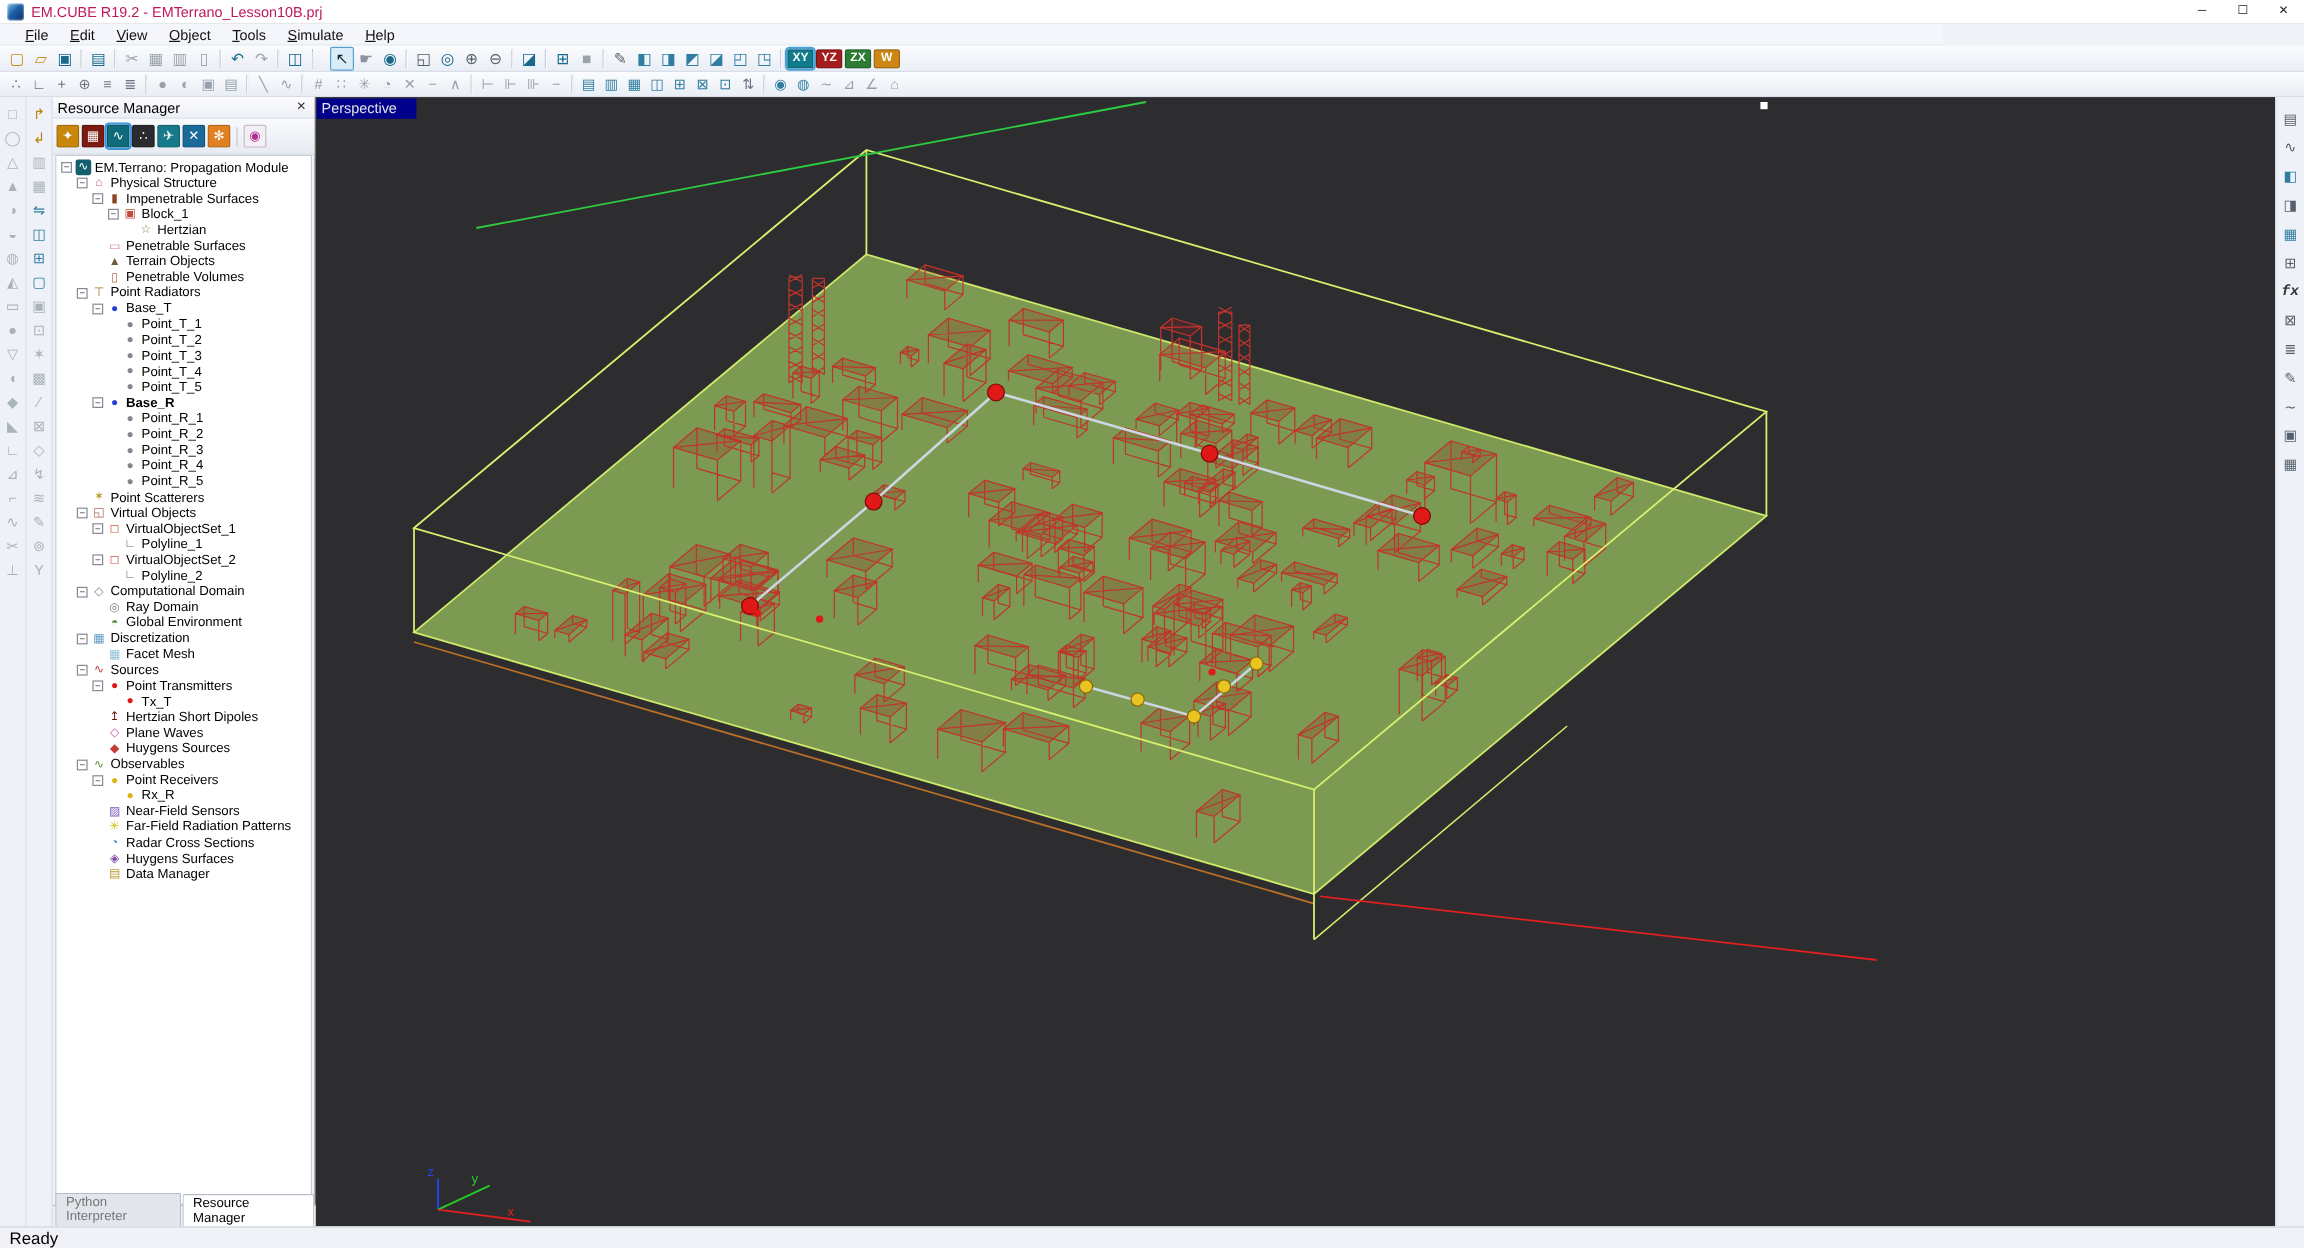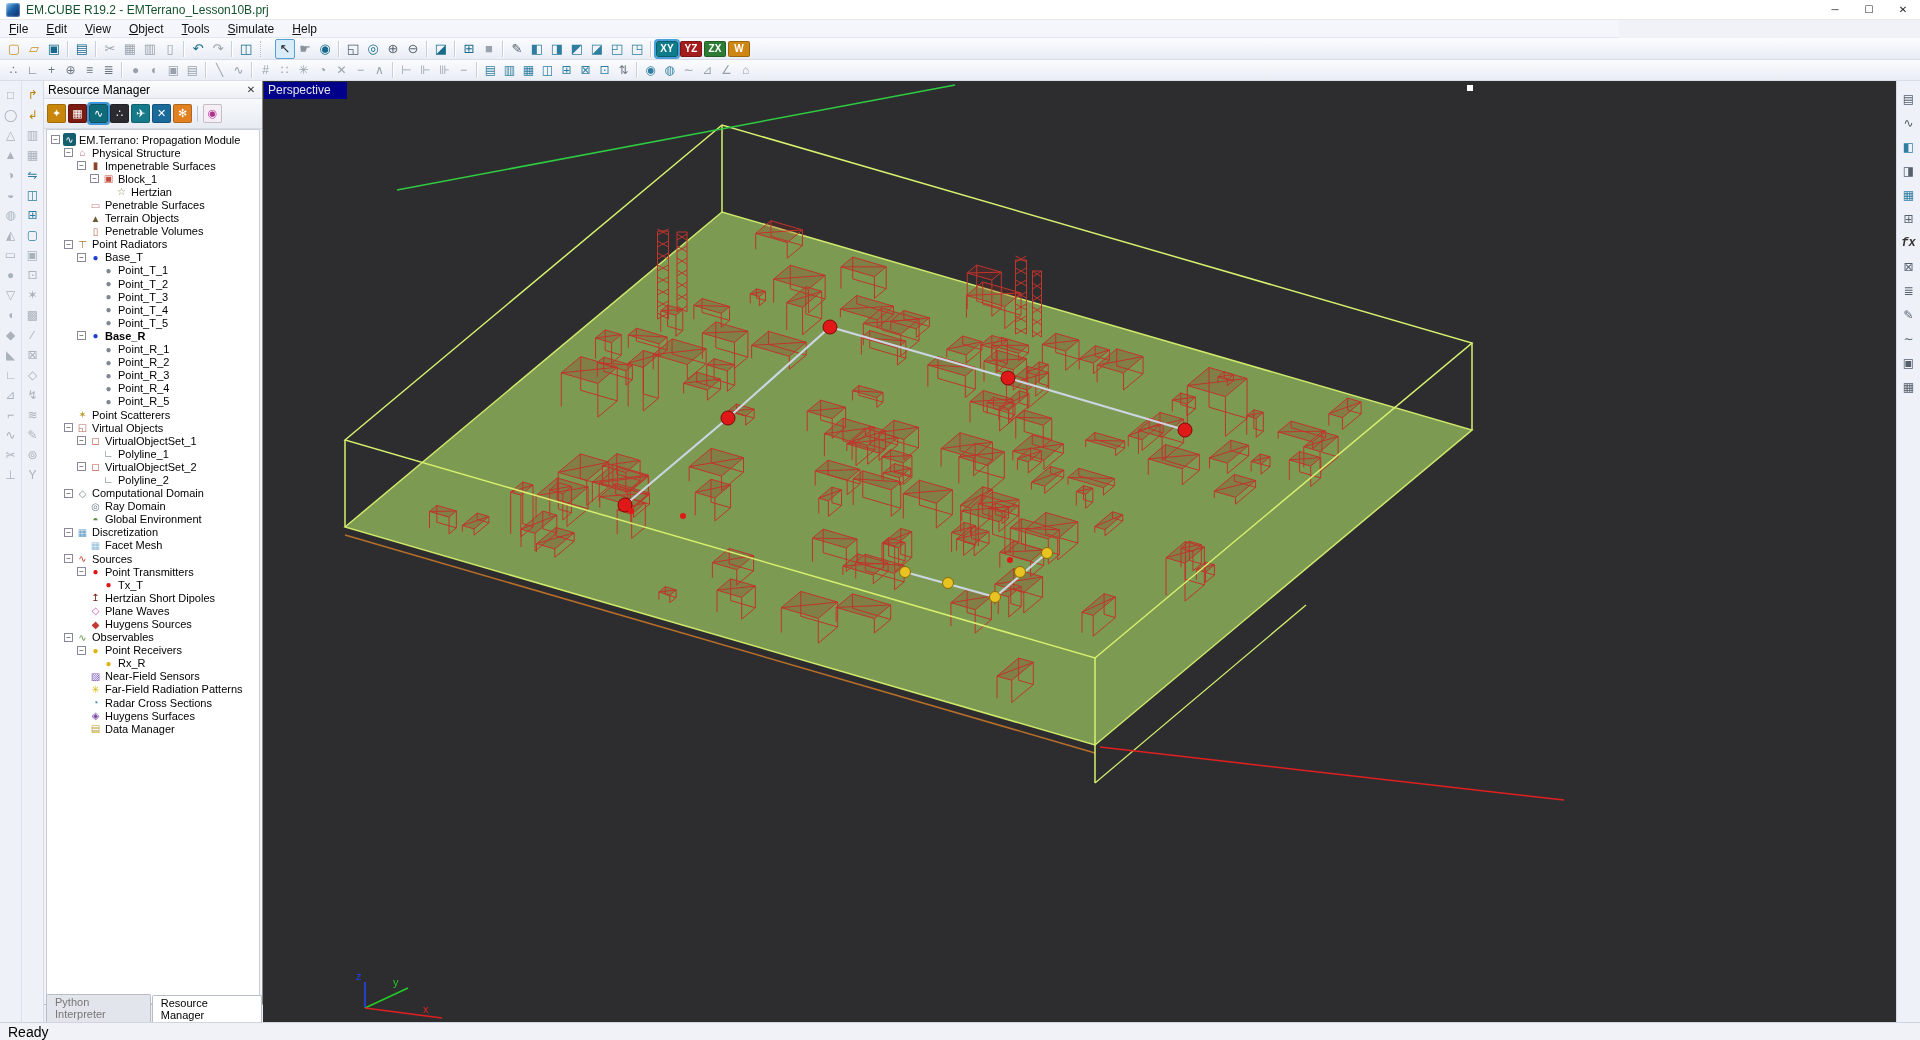--- a/index.html
+++ b/index.html
@@ -10,7 +10,7 @@
   #titlebar{left:0;top:0;width:1920px;height:20px;background:#ffffff;display:flex;align-items:center;border-bottom:1px solid #e8e8e8;box-sizing:border-box;}
   #app-icon{width:14px;height:14px;margin:0 6px 0 6px;border-radius:2px;
     background:linear-gradient(135deg,#7ec3e8 0%,#1d5fa8 45%,#0a2a66 100%);box-shadow:inset 0 0 2px #fff;}
-  #title-text{font-size:12px;color:#14532d;}
+  #title-text{font-size:12px;color:#be185d;}
   #win-controls{margin-left:auto;display:flex;height:20px;}
   .win-btn{width:34px;height:20px;display:flex;align-items:center;justify-content:center;font-size:10px;color:#222;}
   

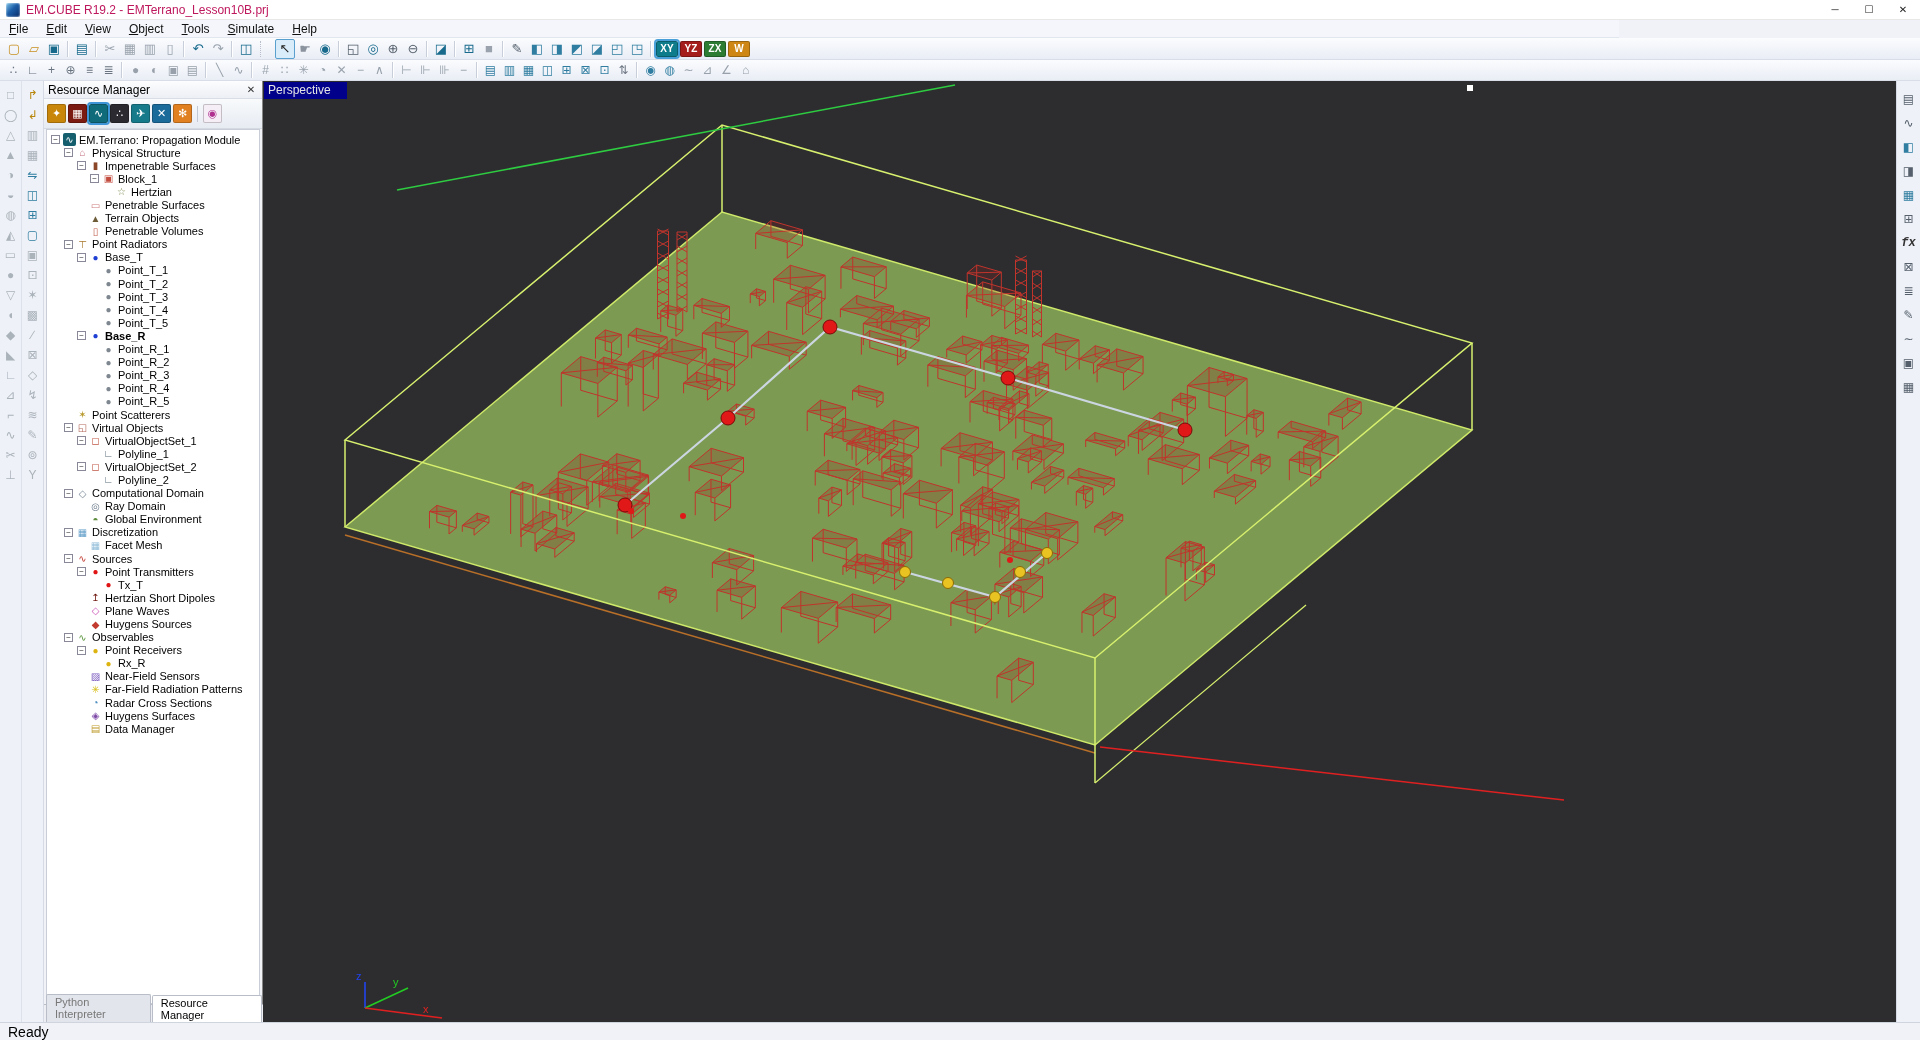--- a/index.html
+++ b/index.html
@@ -14,7 +14,7 @@
   #win-controls{margin-left:auto;display:flex;height:20px;}
   .win-btn{width:34px;height:20px;display:flex;align-items:center;justify-content:center;font-size:10px;color:#222;}
   
-  #menubar{left:0;top:20px;width:1619px;height:18px;background:#f4f6fb;display:flex;align-items:center;border-bottom:1px solid #e2e6ee;box-sizing:border-box;padding-left:0;}
+  #menubar{left:0;top:20px;width:1619px;height:18px;background:#f4f6fb;display:flex;align-items:center;border-bottom:1px solid #e2e6ee;box-sizing:border-box;padding-left:12px;}
   .menu-item{font-size:12px;color:#111;padding:0 9px;height:18px;line-height:18px;}
   .menu-item u{text-decoration:underline;}
   

